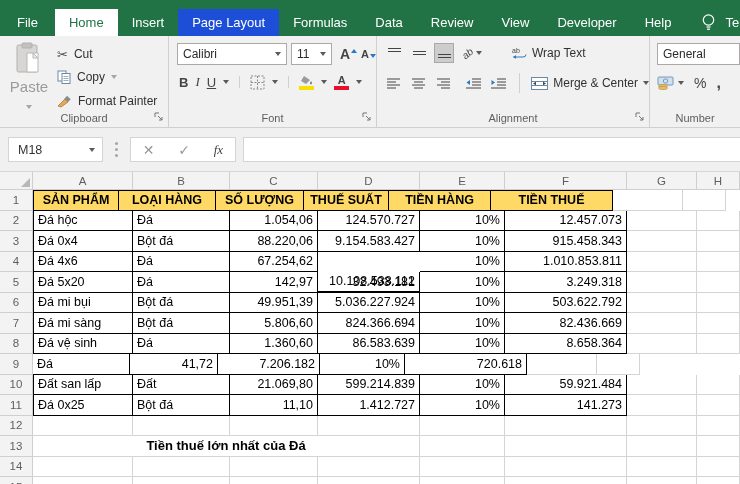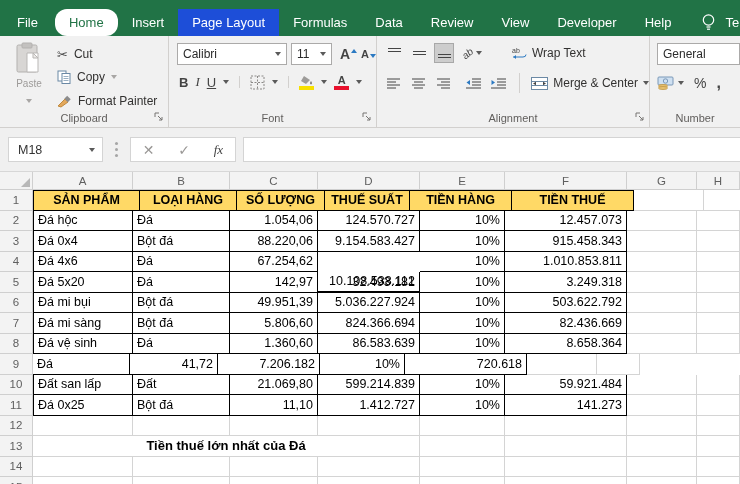--- a/index.html
+++ b/index.html
@@ -12,7 +12,7 @@
   .tab { height: 27px; line-height: 27px; padding: 0 14px; font-size: 13px; color: #fff;
     white-space: nowrap; cursor: default; }
   .tab.file { padding: 0 17px; }
-  .tab.selected { background: #fff; color: #217346; border-radius: 12px; }
+  .tab.selected { background: #fff; color: #217346; }
   .tab.dark { background: #1d4ed8; }
   .tellme { display: flex; align-items: center; height: 27px; color: #fff; font-size: 13px;
     margin-left: 16px; gap: 9px; white-space: nowrap; }

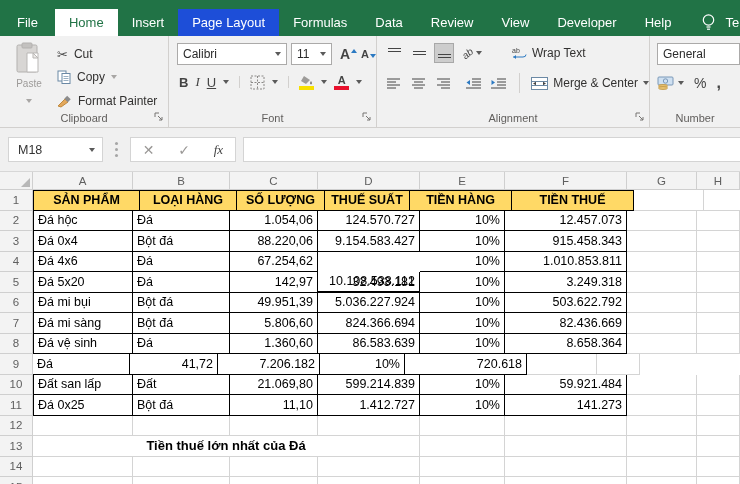--- a/index.html
+++ b/index.html
@@ -36,7 +36,7 @@
   
   #grp-clipboard { left: 0; width: 169px; }
   .paste { position: absolute; left: 7px; top: 6px; width: 44px; text-align: center; }
-  .paste .lbl { font-size: 10px; color: #9d9b99; margin-top: 2px; }
+  .paste .lbl { font-size: 15px; color: #9d9b99; margin-top: 2px; }
   .clip-small { position: absolute; left: 57px; display: flex; align-items: center; gap: 6px; height: 20px; }
   
   #grp-font { left: 169px; width: 208px; }

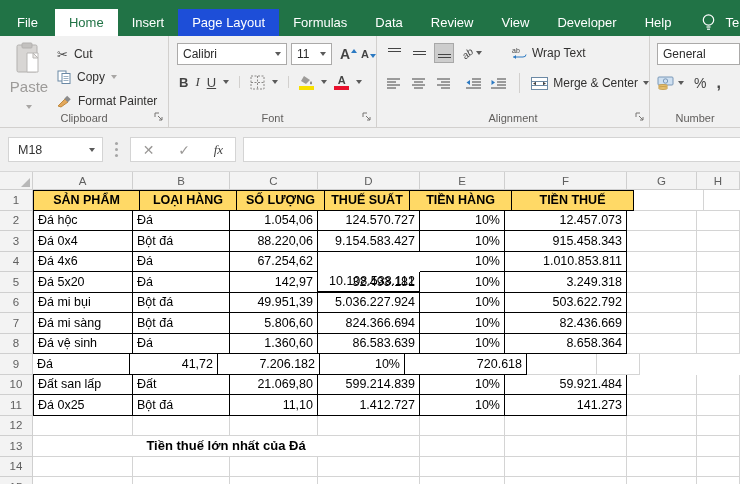--- a/index.html
+++ b/index.html
@@ -380,7 +380,7 @@
     </div>
     <div class="grow">
       <div class="rhead">1</div>
-      <div class="c tbl thd lb" style="width: 107px;">SẢN PHẨM</div>
+      <div class="c tbl thd lb" style="width: 86px;">SẢN PHẨM</div>
       <div class="c tbl thd" style="width: 97px;">LOẠI HÀNG</div>
       <div class="c tbl thd" style="width: 88px;">SỐ LƯỢNG</div>
       <div class="c tbl thd" style="width: 85px;">THUẾ SUẤT</div>

